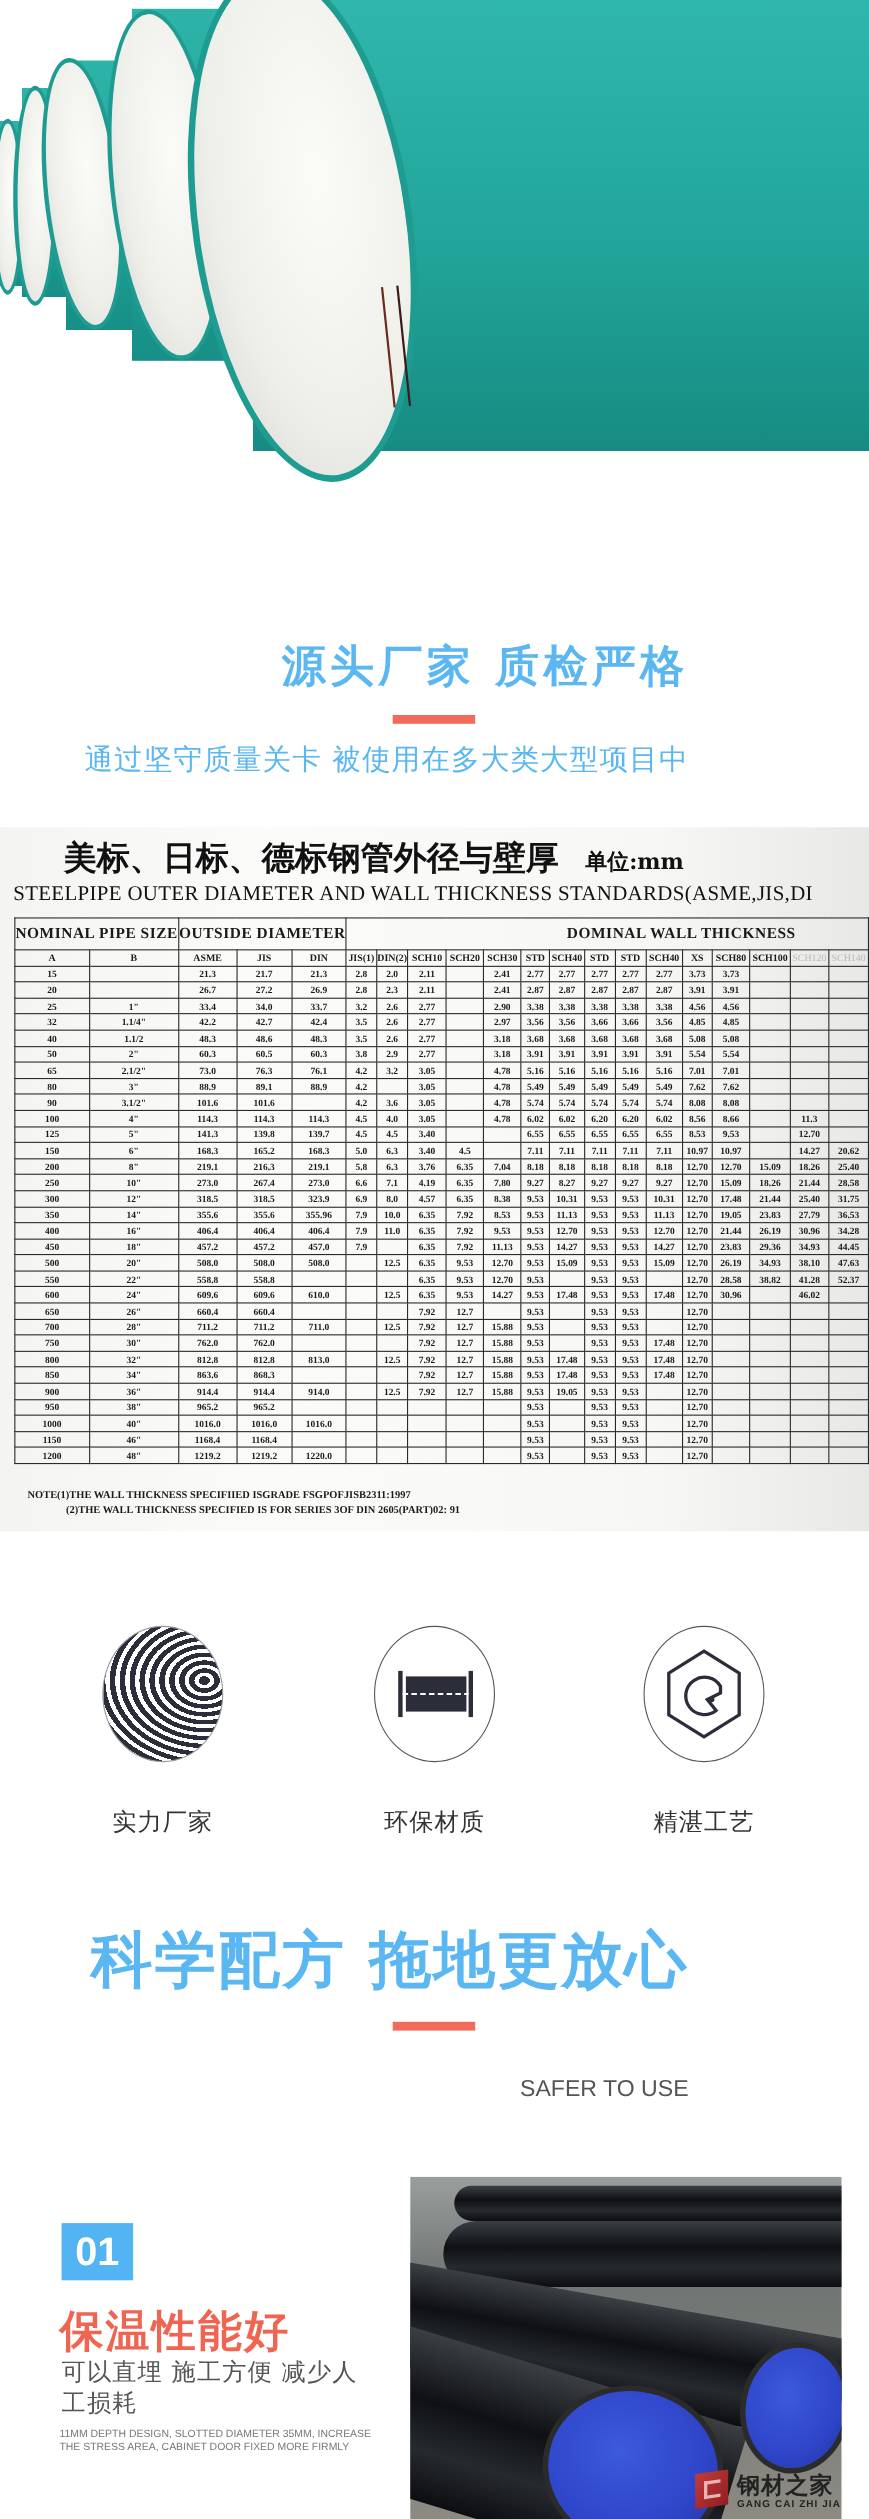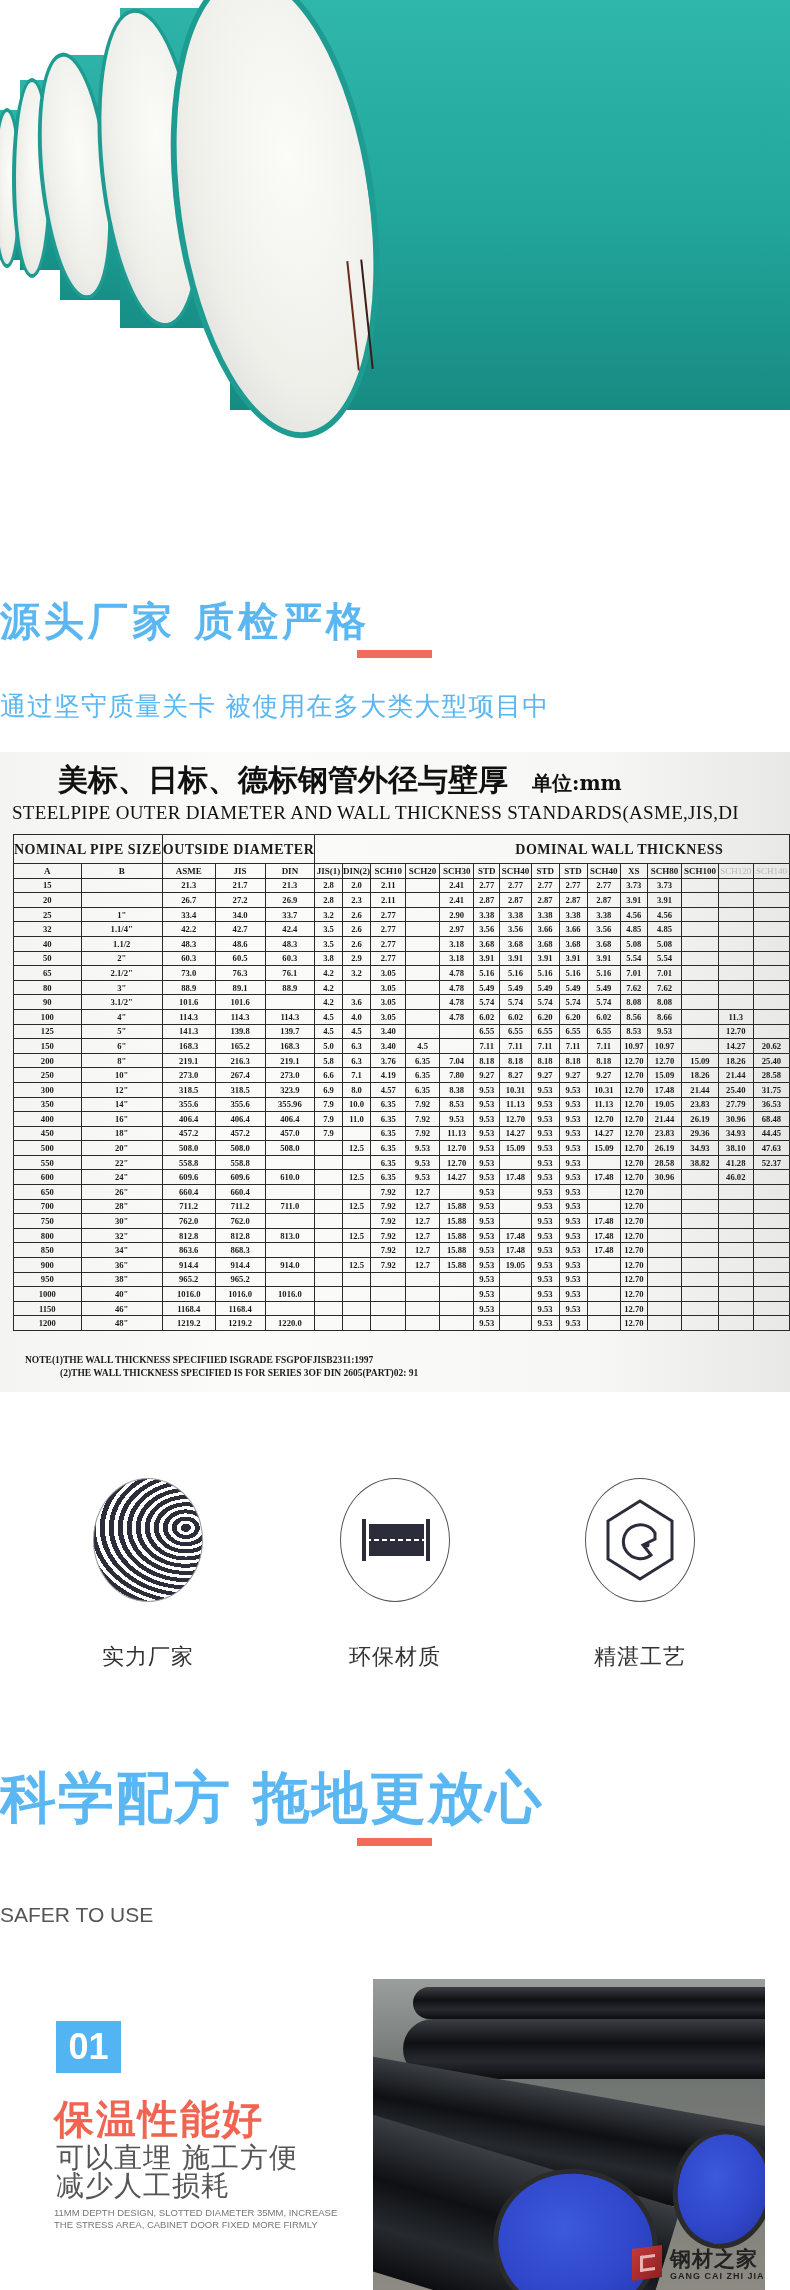--- a/index.html
+++ b/index.html
@@ -11,7 +11,7 @@
   .pipe-mouth { position: absolute; border-radius: 50%; background: radial-gradient(ellipse at 60% 40%, #fbfbf8 0%, #efefea 60%, #d4d7d4 100%); border: 4px solid #1e9c92; box-sizing: border-box; }
 
   
-  .hl { position: absolute; left: 0; width: 626px; text-align: left; margin-top: 16px; }
+  .hl { position: absolute; left: 0; width: 626px; text-align: right; }
   .hl-title { color: #5ab7f2; font-weight: bold; font-size: 40px; letter-spacing: 4px; }
   .hl-bar { position: absolute; left: 357px; width: 75px; height: 8px; background: #f26a5a; }
   .hl-sub { color: #5ab7f2; font-size: 26px; letter-spacing: 1px; }

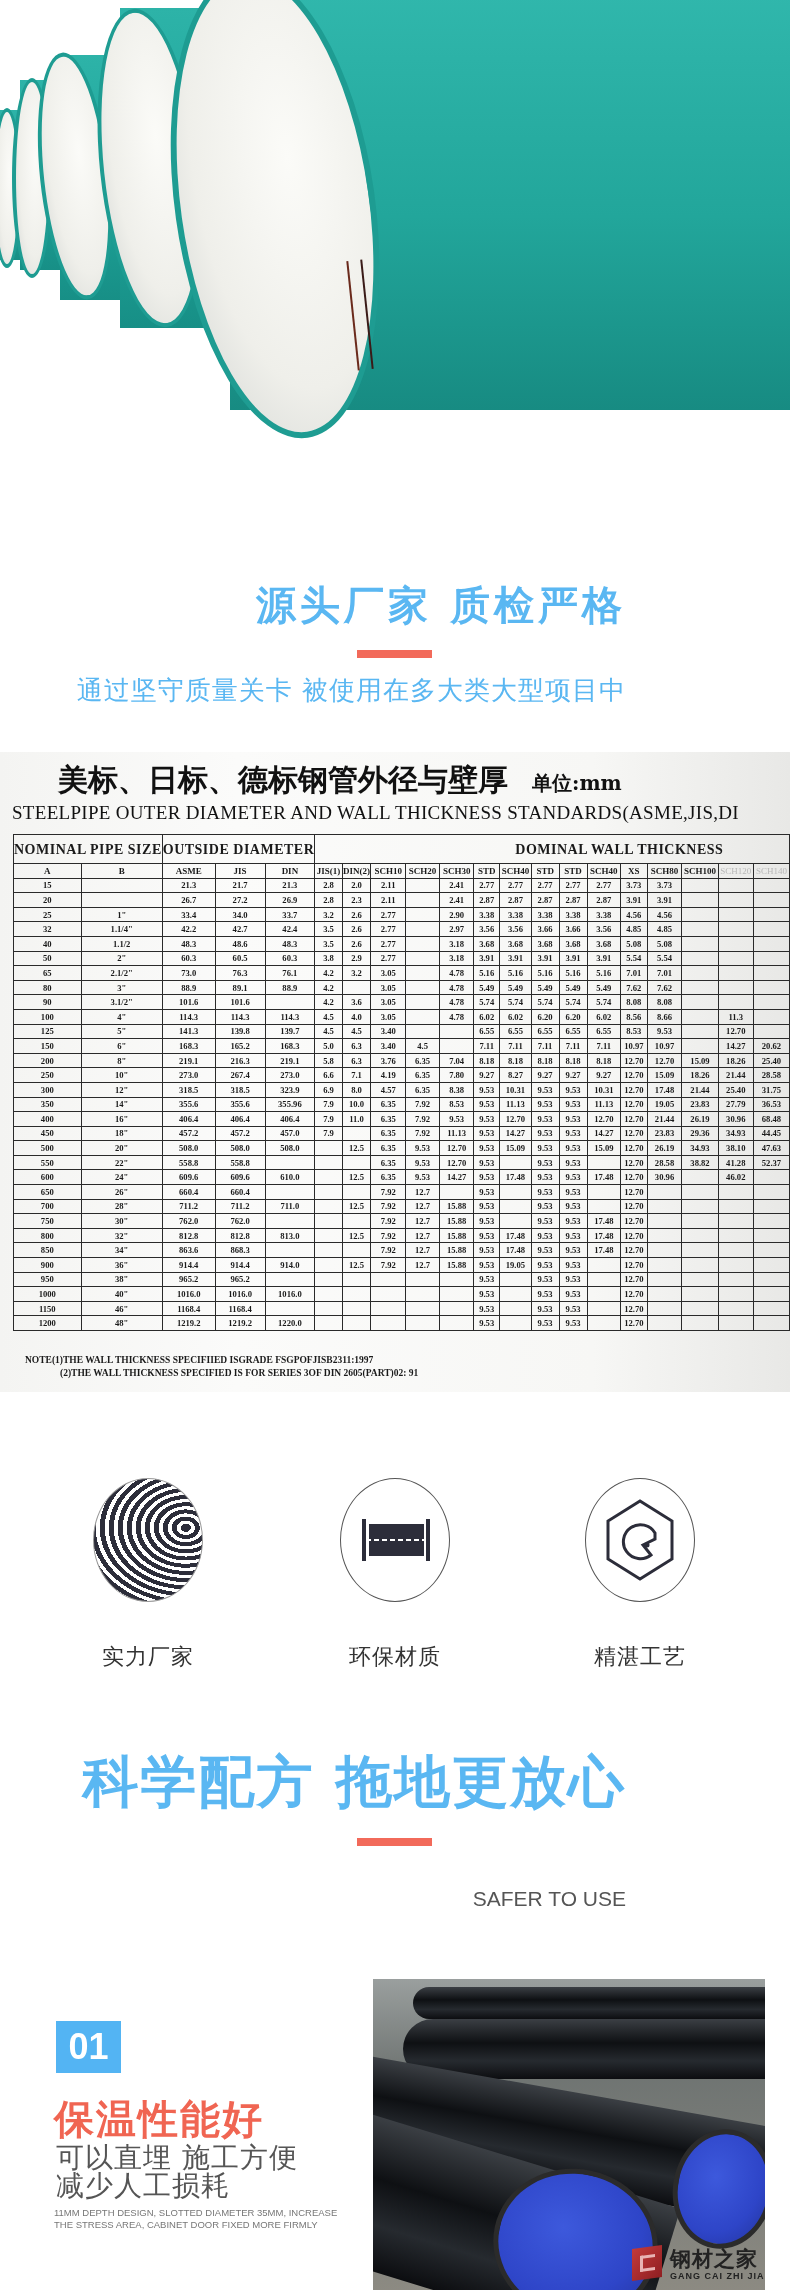--- a/index.html
+++ b/index.html
@@ -507,7 +507,7 @@
           <td>21.44</td>
           <td>26.19</td>
           <td>30.96</td>
-          <td>68.48</td>
+          <td>34.28</td>
         </tr>
         <tr>
           <td>450</td>

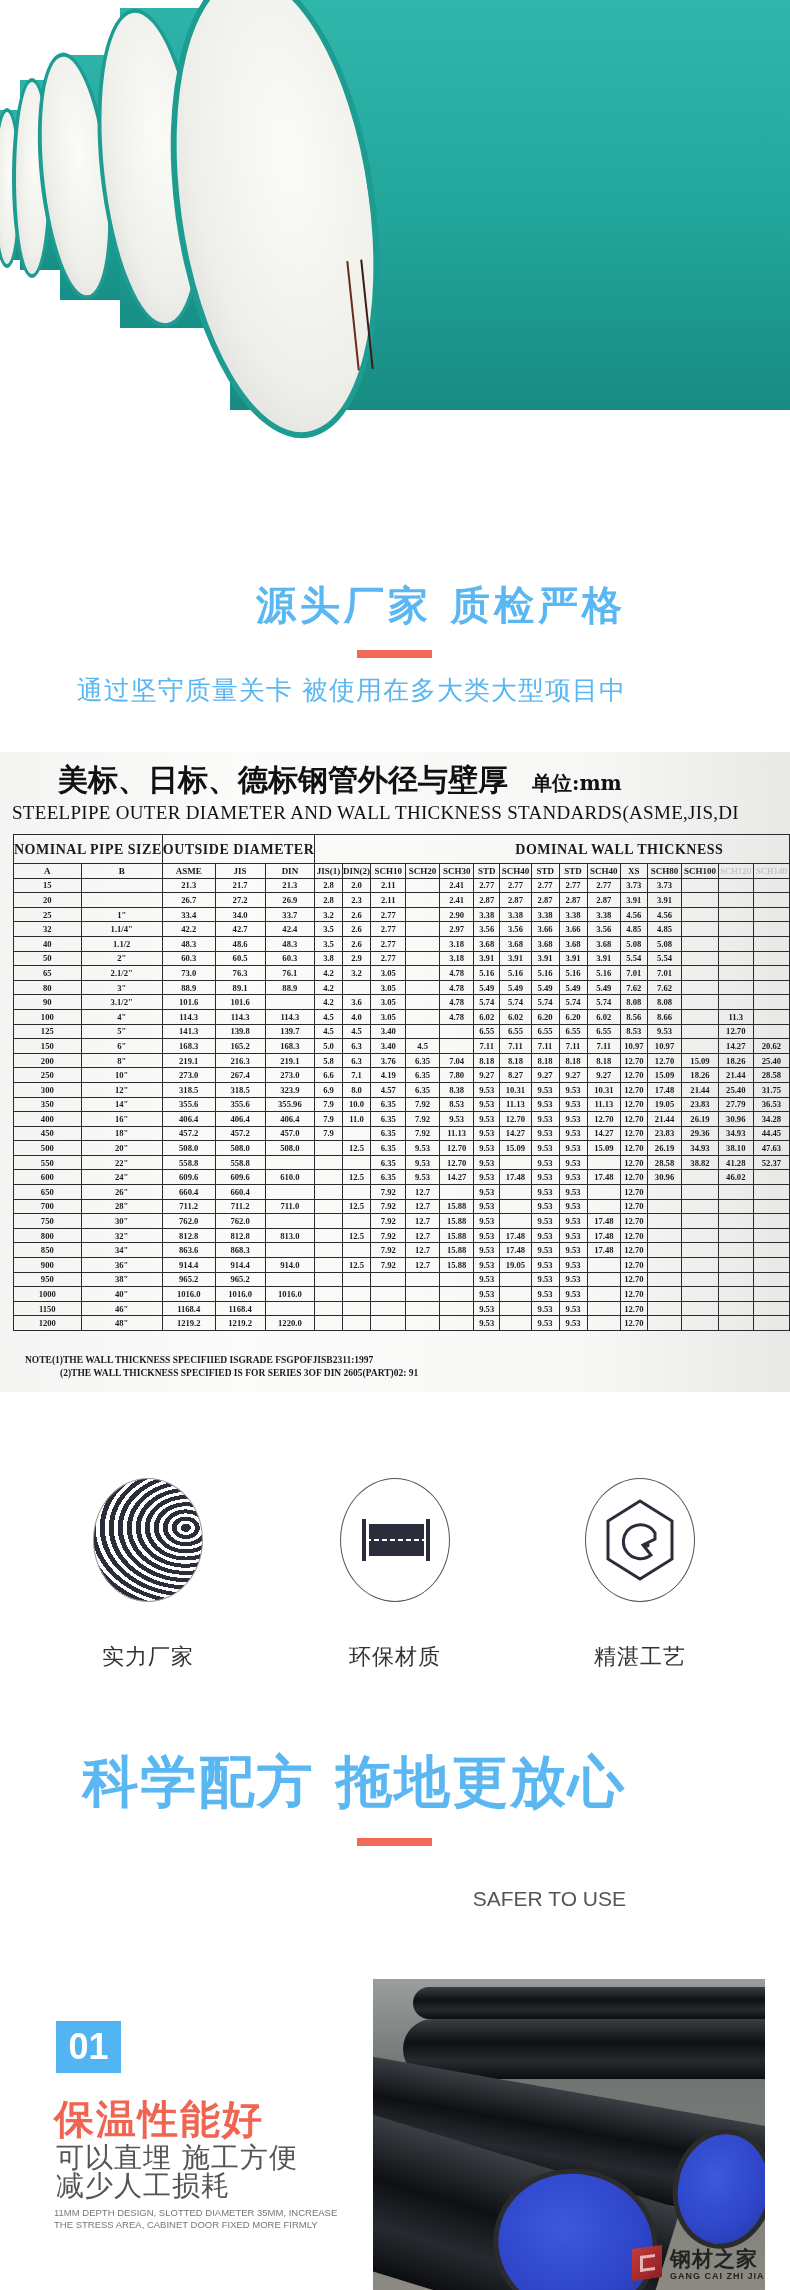--- a/index.html
+++ b/index.html
@@ -40,7 +40,7 @@
   
   .num-badge { position: absolute; left: 56px; top: 2021px; width: 65px; height: 52px; background: #53b4f3; color: #fff; font-weight: bold; font-size: 36px; text-align: center; line-height: 52px; font-family: "Liberation Sans", sans-serif; }
   .f1-title { position: absolute; left: 54px; top: 2092px; color: #f06552; font-weight: bold; font-size: 40px; letter-spacing: 2px; white-space: nowrap; }
-  .f1-desc { position: absolute; left: 56px; top: 2144px; width: 280px; color: #555; font-size: 28px; line-height: 28px; letter-spacing: 1px; }
+  .f1-desc { position: absolute; left: 56px; top: 2144px; width: 280px; color: #555; font-size: 22px; line-height: 28px; letter-spacing: 1px; }
   .f1-en { position: absolute; left: 54px; top: 2207px; width: 290px; color: #777; font-family: "Liberation Sans", sans-serif; font-size: 9.5px; line-height: 12px; }
 
   .photo2 { position: absolute; left: 373px; top: 1979px; width: 392px; height: 311px; overflow: hidden; background: linear-gradient(180deg,#9a9f9e 0%, #6f7472 30%, #8c8a82 100%); }

